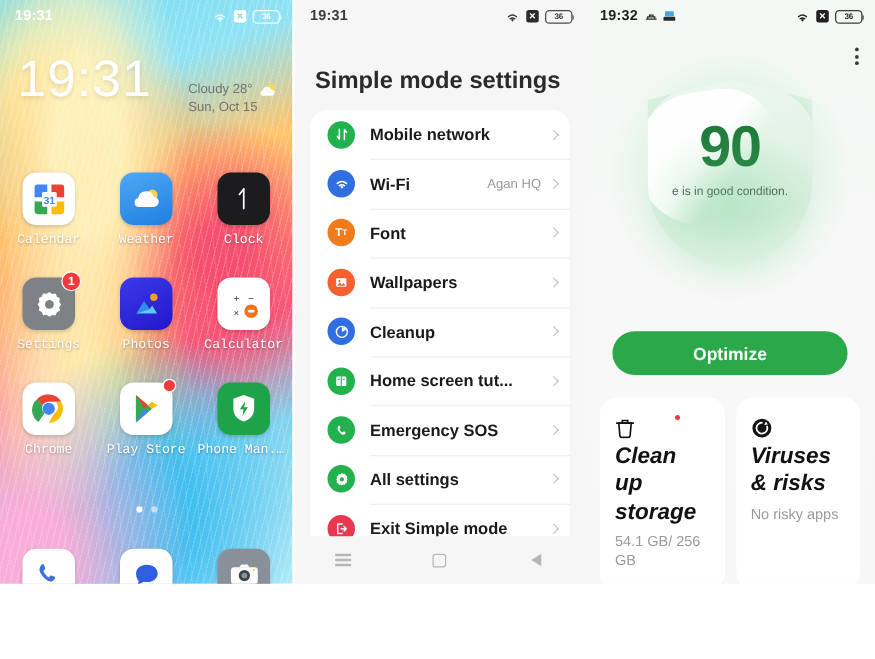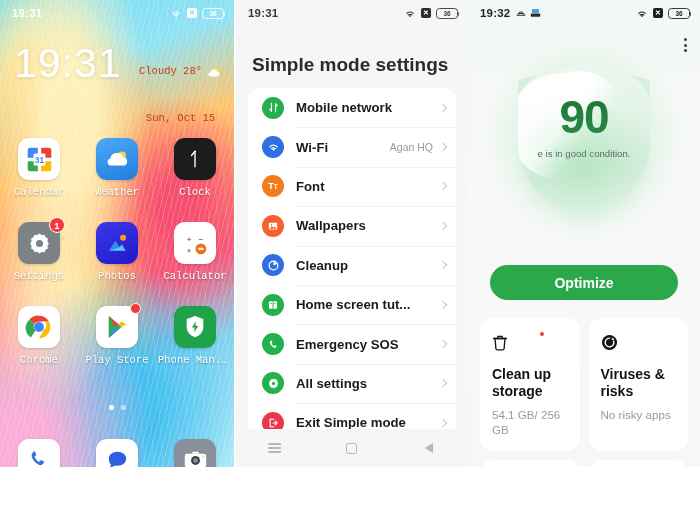--- a/index.html
+++ b/index.html
@@ -64,7 +64,7 @@
     font-size:41px; color:#ffffff; font-weight:300; letter-spacing:1px;
     text-shadow:0 1px 4px rgba(0,0,0,.12);
   }
-  .weather-box { position:absolute; right:12px; top:64px; text-align:center; color:#c2410c; line-height:1.45;font-family:Liberation Mono, monospace; }
+  .weather-box { position:absolute; right:12px; top:64px; text-align:left; color:#737373; line-height:1.45; }
   .weather-line1 { font-size:10.5px; display:flex; align-items:center; justify-content:flex-end; gap:4px; }
   .weather-line2 { font-size:10.5px;margin-top:32px; }
   .wicon { width:16px; height:12px; position:relative; display:inline-block; }

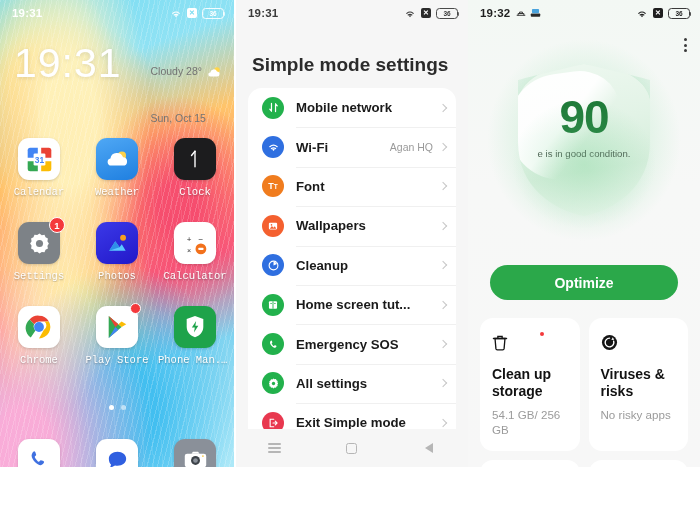--- a/index.html
+++ b/index.html
@@ -66,7 +66,7 @@
   }
   .weather-box { position:absolute; right:12px; top:64px; text-align:left; color:#737373; line-height:1.45; }
   .weather-line1 { font-size:10.5px; display:flex; align-items:center; justify-content:flex-end; gap:4px; }
-  .weather-line2 { font-size:10.5px;margin-top:32px; }
+  .weather-line2 { font-size:10.5px; }
   .wicon { width:16px; height:12px; position:relative; display:inline-block; }
 
   .apps-grid { position:absolute; left:0; right:0; top:138px; }

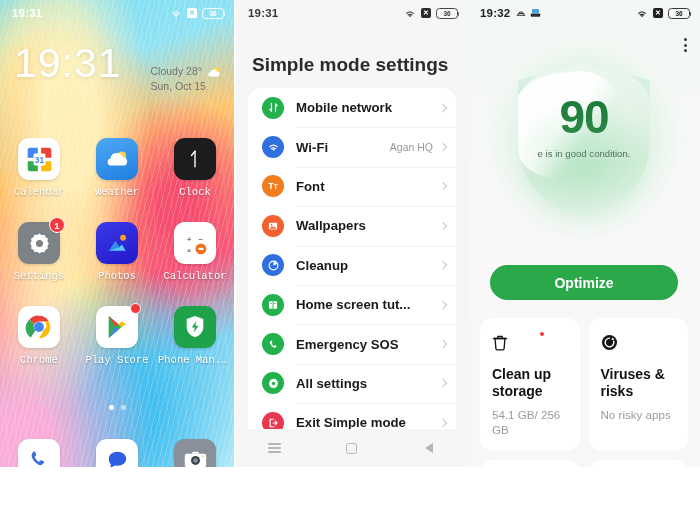--- a/index.html
+++ b/index.html
@@ -139,7 +139,7 @@
   .mcard { width:calc(50% - 4.5px); background:#ffffff; border-radius:13px; padding:13px 12px 14px 12px; position:relative; }
   .mcard-icon { font-size:17px; color:#141414; line-height:1; height:22px; display:flex; align-items:center; }
   .mcard-dot { position:absolute; top:14px; left:60px; width:4px; height:4px; border-radius:50%; background:#f4393c; }
-  .mcard-title { margin-top:13px; font-size:14px; font-weight:bold; color:#121212; line-height:1.24; }
+  .mcard-title { margin-top:0; font-size:18px; font-weight:bold; color:#121212; line-height:1.24;font-style:italic; }
   .mcard-sub { margin-top:6px; font-size:11.6px; color:#9b9b9b; line-height:1.32; }
   .mcard-short { height:40px; overflow:hidden; padding-bottom:0; }
 </style>

